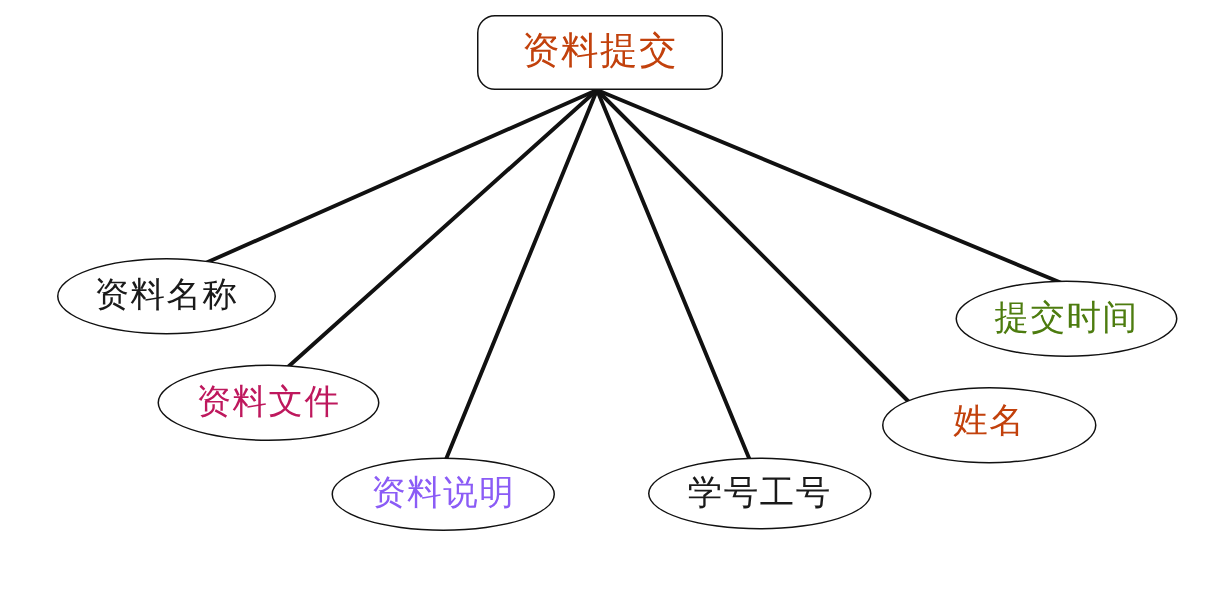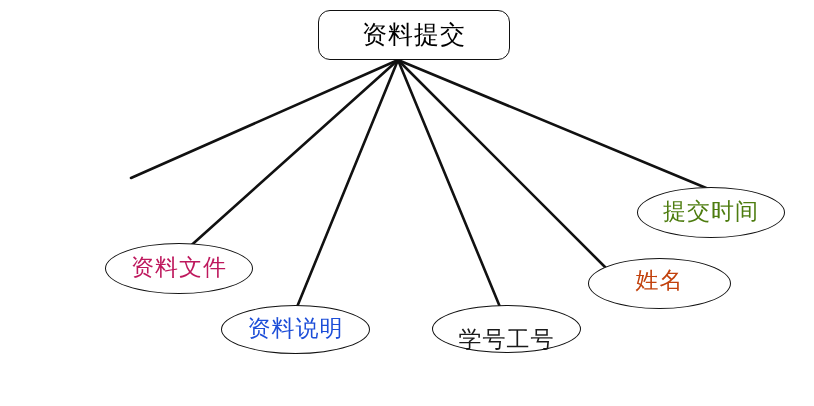--- a/index.html
+++ b/index.html
@@ -67,7 +67,7 @@
       <line x1="398" y1="60" x2="711" y2="190" stroke="#111111" stroke-width="2.6" stroke-linecap="round"></line>
     </svg>
 
-  <div class="node entity" id="entity-node" style="left: 318px; top: 10px; width: 192px; height: 50px; border-color: rgb(17, 17, 17); color: #000000;">
+  <div class="node entity" id="entity-node" style="left: 318px; top: 10px; width: 164px; height: 50px; border-color: rgb(17, 17, 17); color: #c2410c;">
     <span class="node-label">资料提交</span>
   </div>
 

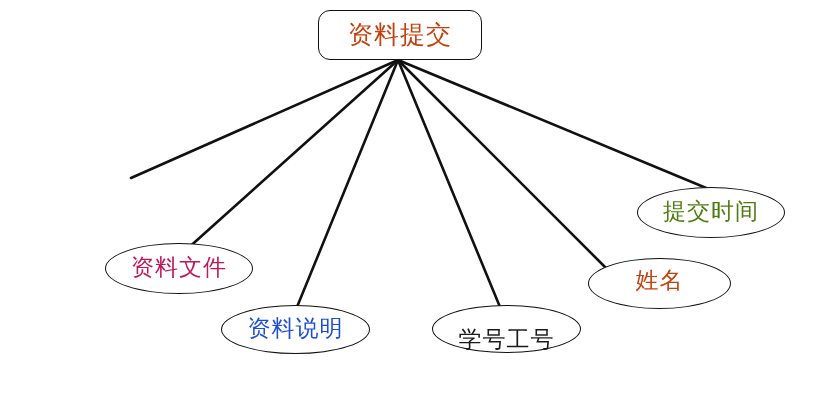--- a/index.html
+++ b/index.html
@@ -71,6 +71,9 @@
     <span class="node-label">资料提交</span>
   </div>
 
+  <div class="node attribute" style="left: 38px; top: 172px; width: 146px; height: 51px; border-color: rgb(17, 17, 17); color: rgb(26, 26, 26);">
+    <span class="node-label">资料名称</span>
+  </div>
 
   <div class="node attribute" style="left: 105px; top: 243px; width: 148px; height: 51px; border-color: rgb(17, 17, 17); color: #be185d;">
     <span class="node-label">资料文件</span>

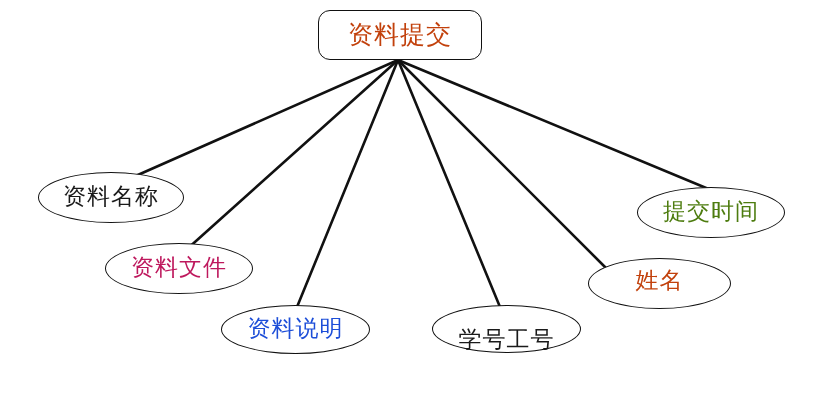--- a/index.html
+++ b/index.html
@@ -79,7 +79,7 @@
     <span class="node-label">资料文件</span>
   </div>
 
-  <div class="node attribute" style="left: 221px; top: 305px; width: 149px; height: 49px; border-color: rgb(17, 17, 17); color: #1d4ed8;">
+  <div class="node attribute" style="left: 221px; top: 305px; width: 149px; height: 49px; border-color: rgb(17, 17, 17); color: #8b5cf6;">
     <span class="node-label">资料说明</span>
   </div>
 

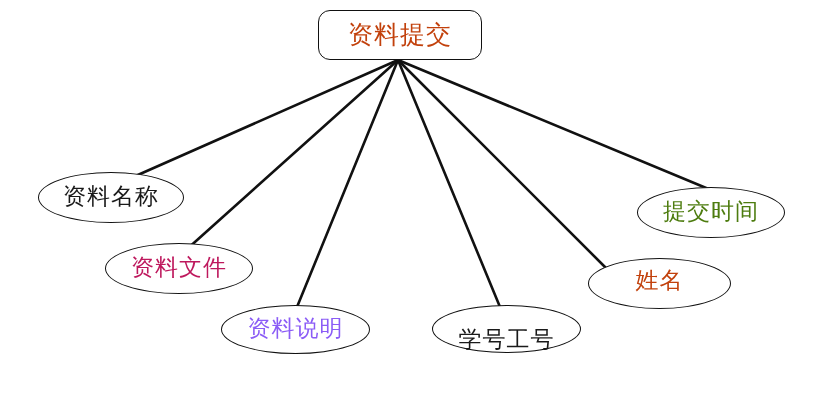--- a/index.html
+++ b/index.html
@@ -83,7 +83,7 @@
     <span class="node-label">资料说明</span>
   </div>
 
-  <div class="node attribute" style="left: 432px; top: 305px; width: 149px; height: 48px; border-color: rgb(17, 17, 17); color: rgb(26, 26, 26); align-items: flex-end;">
+  <div class="node attribute" style="left: 432px; top: 305px; width: 149px; height: 48px; border-color: rgb(17, 17, 17); color: rgb(26, 26, 26);">
     <span class="node-label">学号工号</span>
   </div>
 

